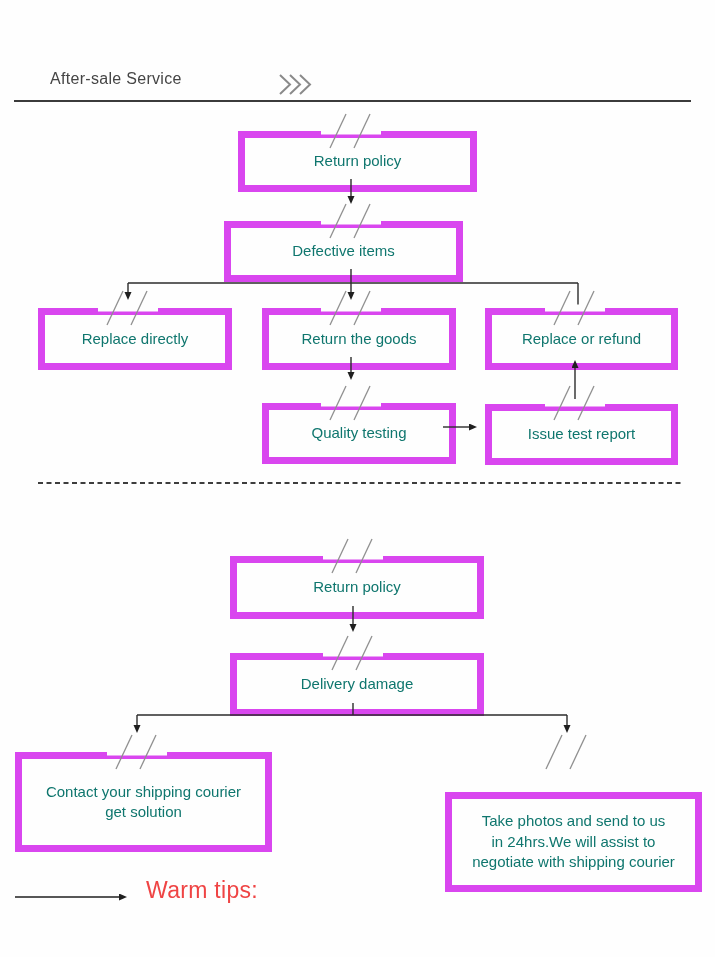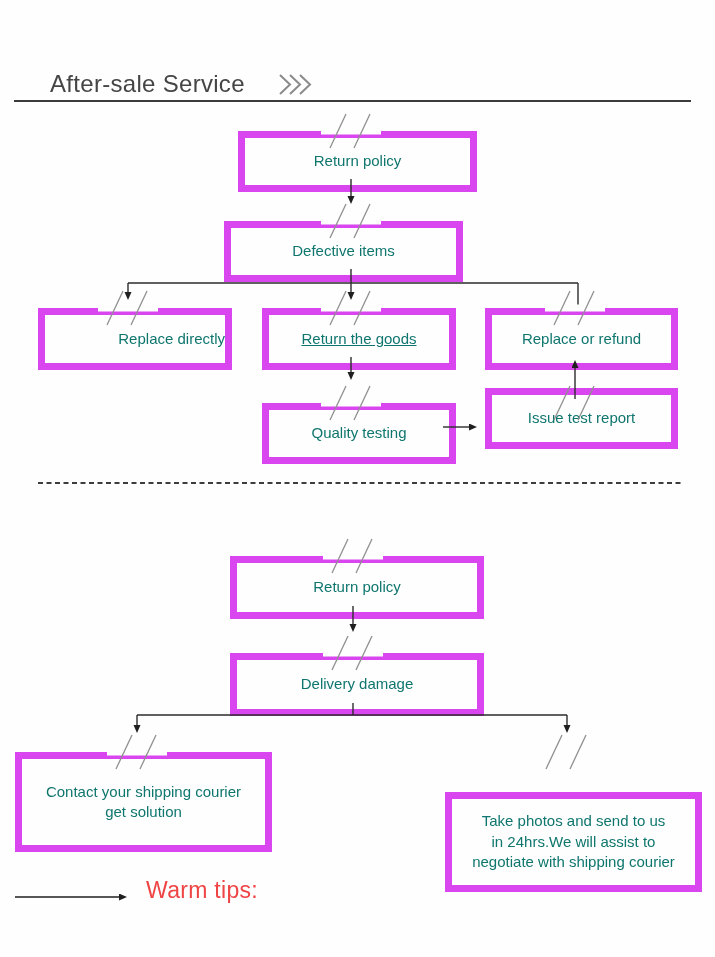--- a/index.html
+++ b/index.html
@@ -16,7 +16,7 @@
   
   .title{
     position:absolute;left:50px;top:70px;
-    font-size:24px;color:#454545;letter-spacing:.3px;
+    font-size:16px;color:#454545;letter-spacing:.3px;
   }
   .chevrons{
     position:absolute;left:277px;top:73px;width:44px;height:23px;

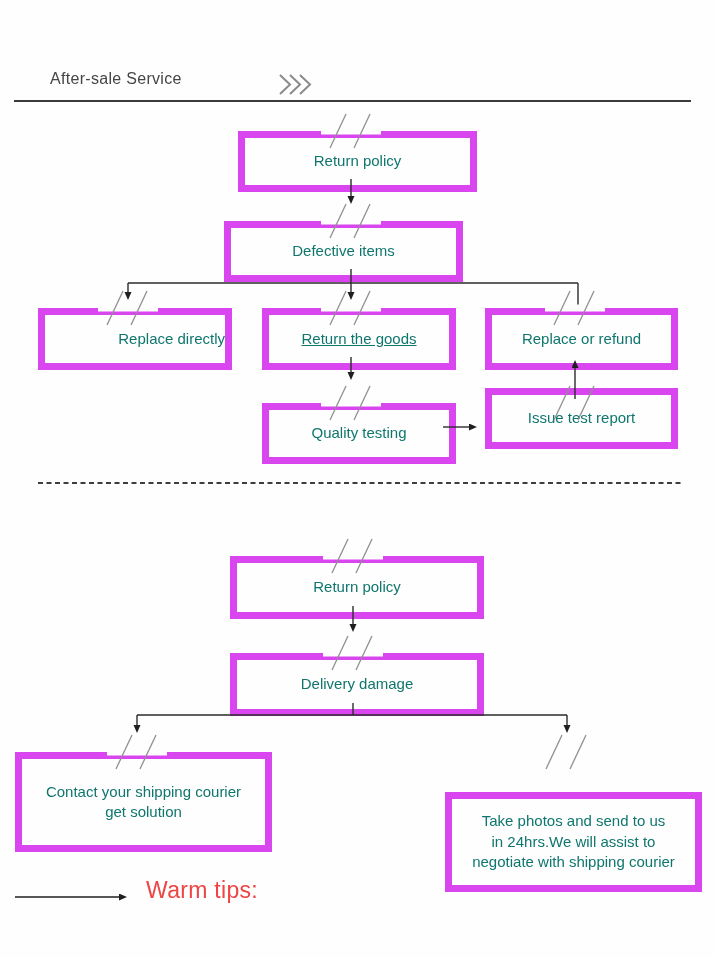--- a/index.html
+++ b/index.html
@@ -39,7 +39,7 @@
   
   .n-return-policy-1{left:238px;top:131px;width:225px;height:47px;}
   .n-defective-items{left:224px;top:221px;width:225px;height:47px;}
-  .n-replace-directly{left:38px;top:308px;width:180px;height:48px;align-items:flex-end;}
+  .n-replace-directly{left:38px;top:308px;width:180px;height:48px;}
   .n-return-the-goods{left:262px;top:308px;width:180px;height:48px;text-decoration:underline;}
   .n-replace-or-refund{left:485px;top:308px;width:179px;height:48px;}
   .n-quality-testing{left:262px;top:403px;width:180px;height:47px;}

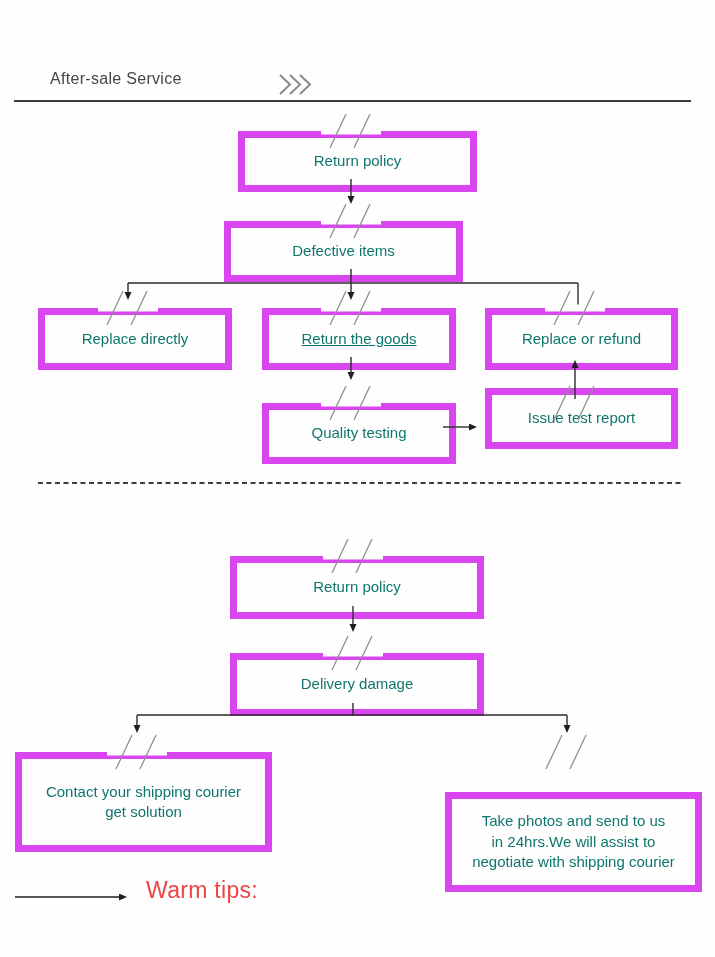--- a/index.html
+++ b/index.html
@@ -40,7 +40,7 @@
   .n-return-policy-1{left:238px;top:131px;width:225px;height:47px;}
   .n-defective-items{left:224px;top:221px;width:225px;height:47px;}
   .n-replace-directly{left:38px;top:308px;width:180px;height:48px;}
-  .n-return-the-goods{left:262px;top:308px;width:180px;height:48px;text-decoration:underline;}
+  .n-return-the-goods{left:262px;top:308px;width:180px;height:48px;}
   .n-replace-or-refund{left:485px;top:308px;width:179px;height:48px;}
   .n-quality-testing{left:262px;top:403px;width:180px;height:47px;}
   .n-issue-test-report{left:485px;top:388px;width:179px;height:47px;}

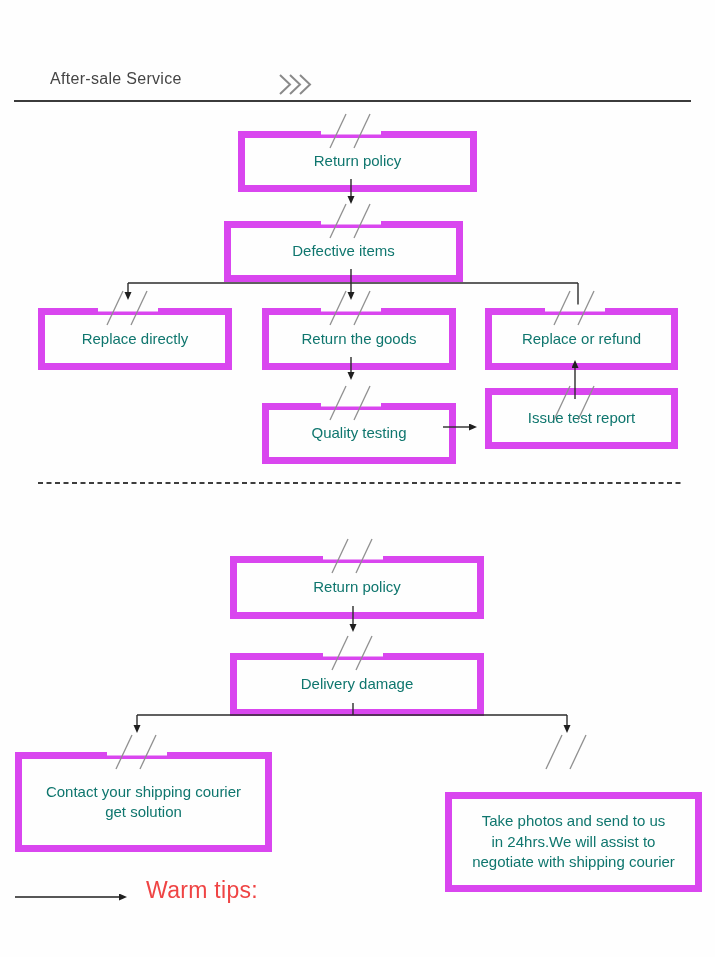--- a/index.html
+++ b/index.html
@@ -43,7 +43,7 @@
   .n-return-the-goods{left:262px;top:308px;width:180px;height:48px;}
   .n-replace-or-refund{left:485px;top:308px;width:179px;height:48px;}
   .n-quality-testing{left:262px;top:403px;width:180px;height:47px;}
-  .n-issue-test-report{left:485px;top:388px;width:179px;height:47px;}
+  .n-issue-test-report{left:485px;top:404px;width:179px;height:47px;}
   
   .n-return-policy-2{left:230px;top:556px;width:240px;height:49px;}
   .n-delivery-damage{left:230px;top:653px;width:240px;height:49px;}

